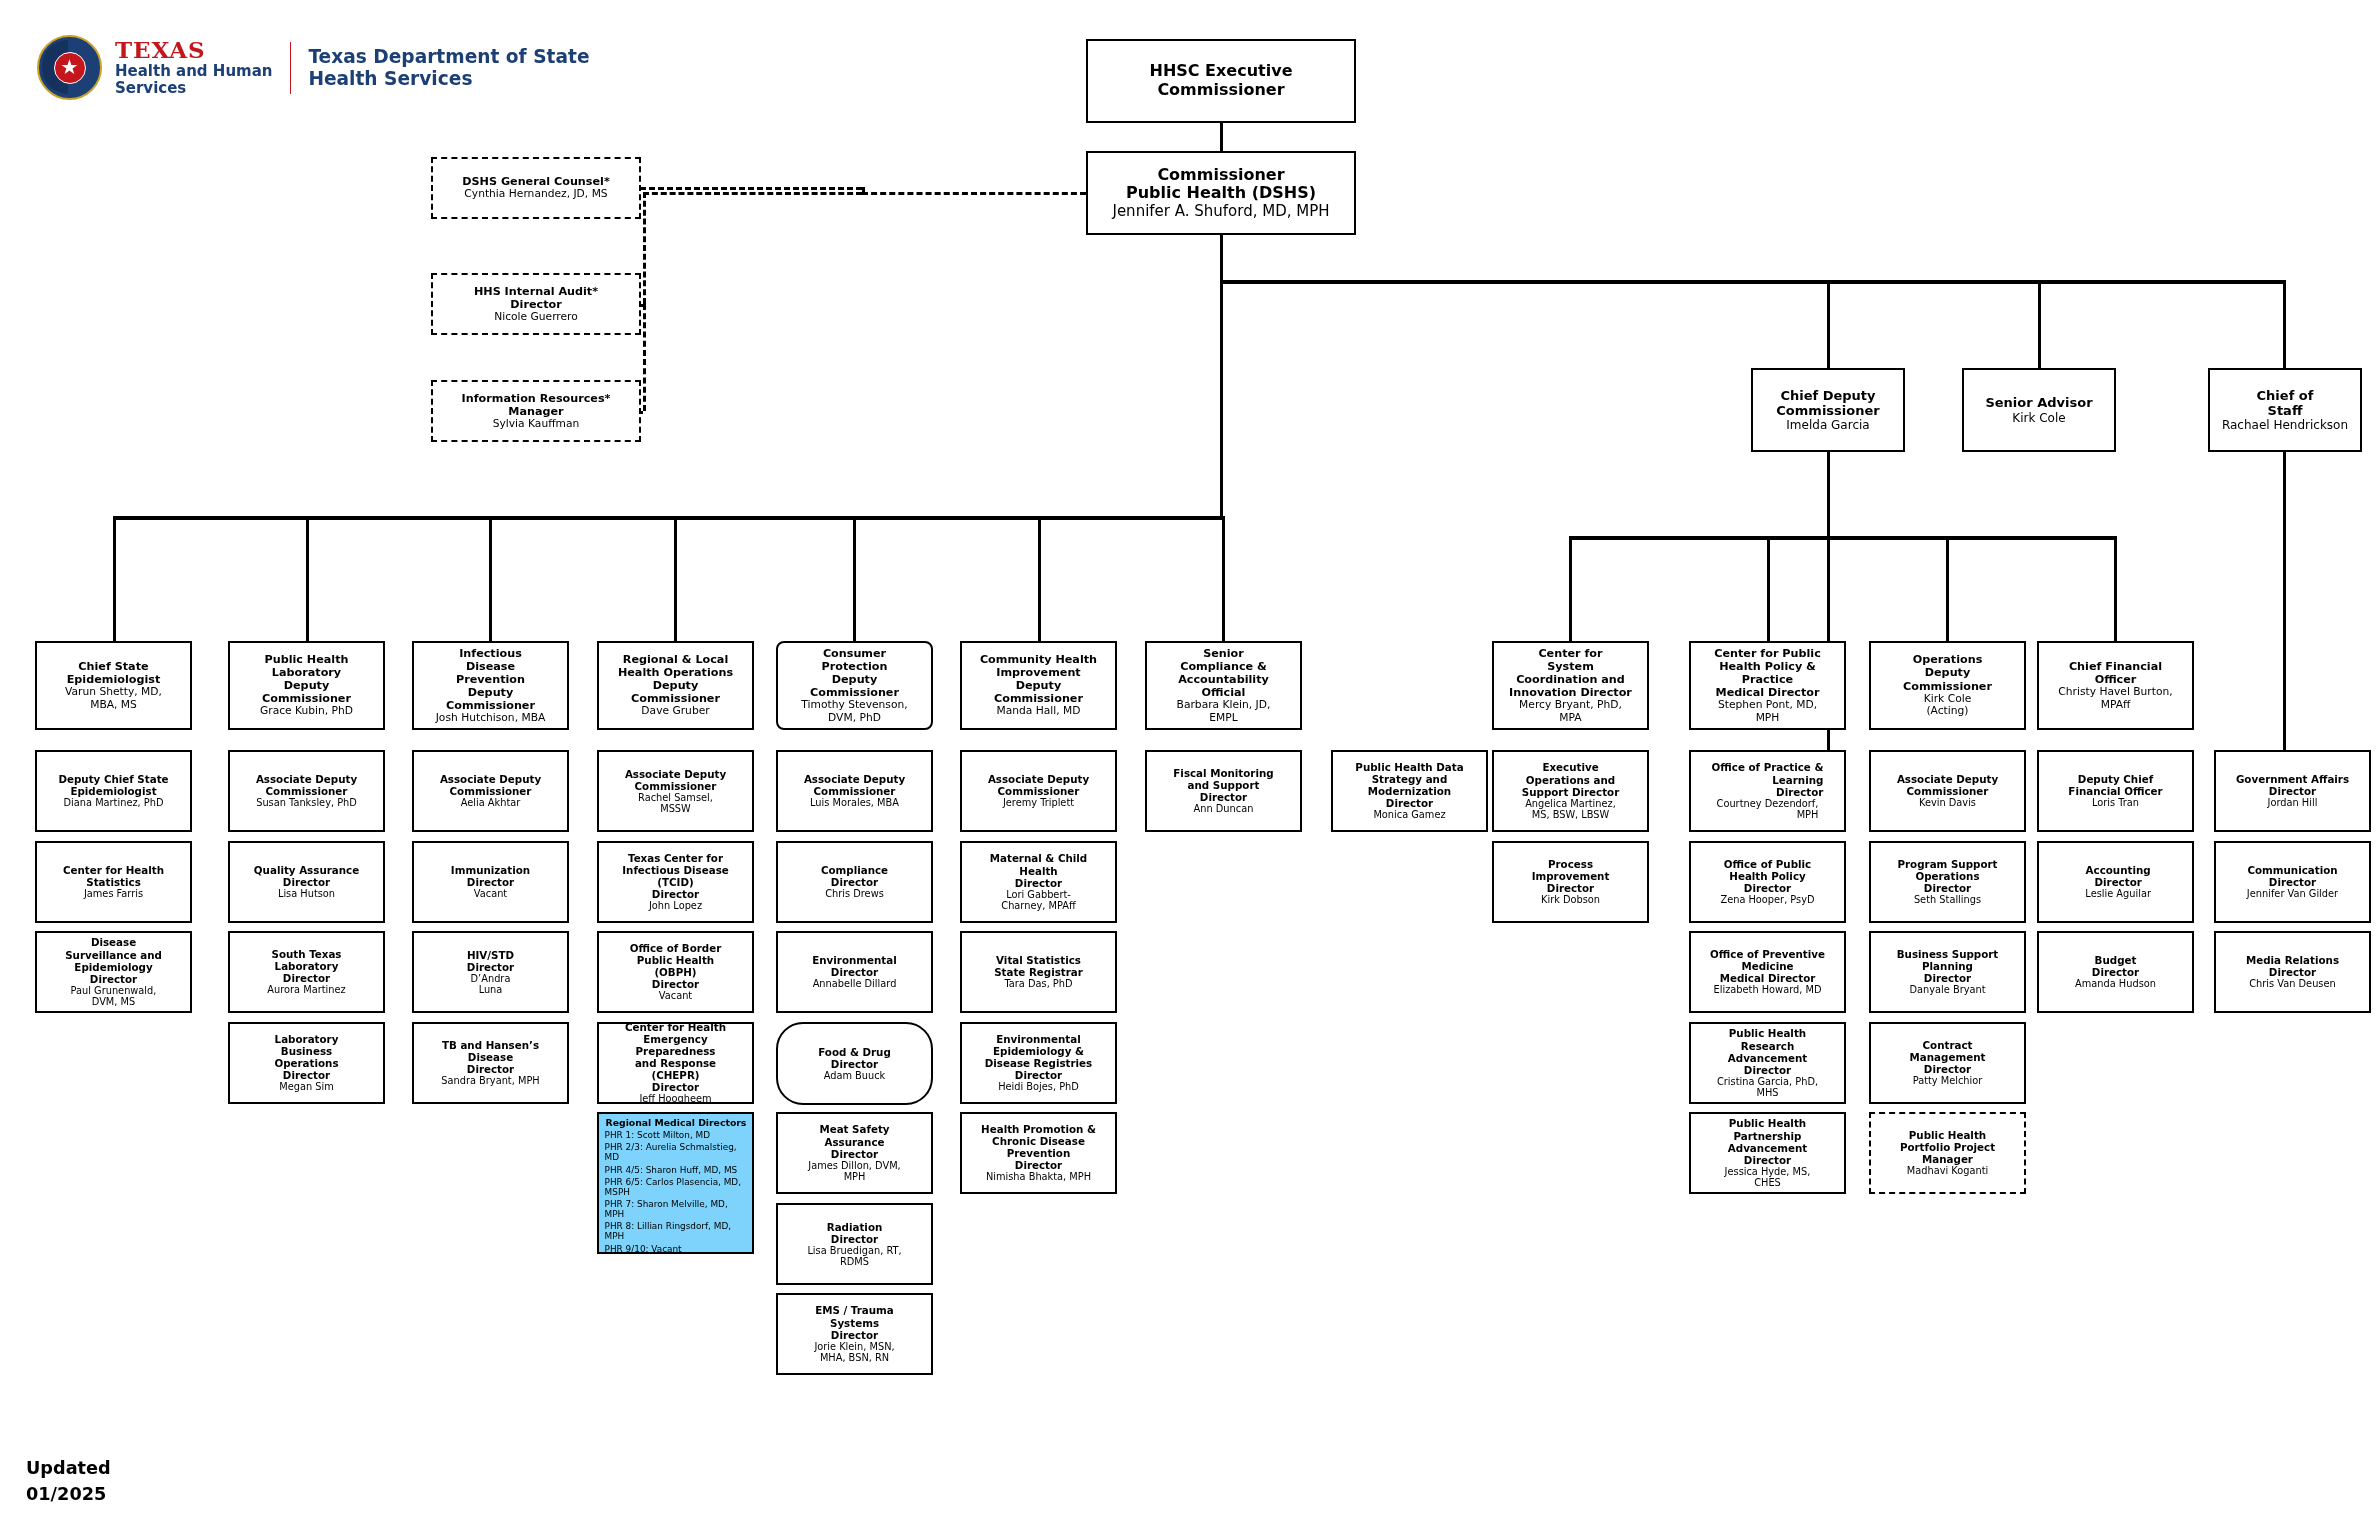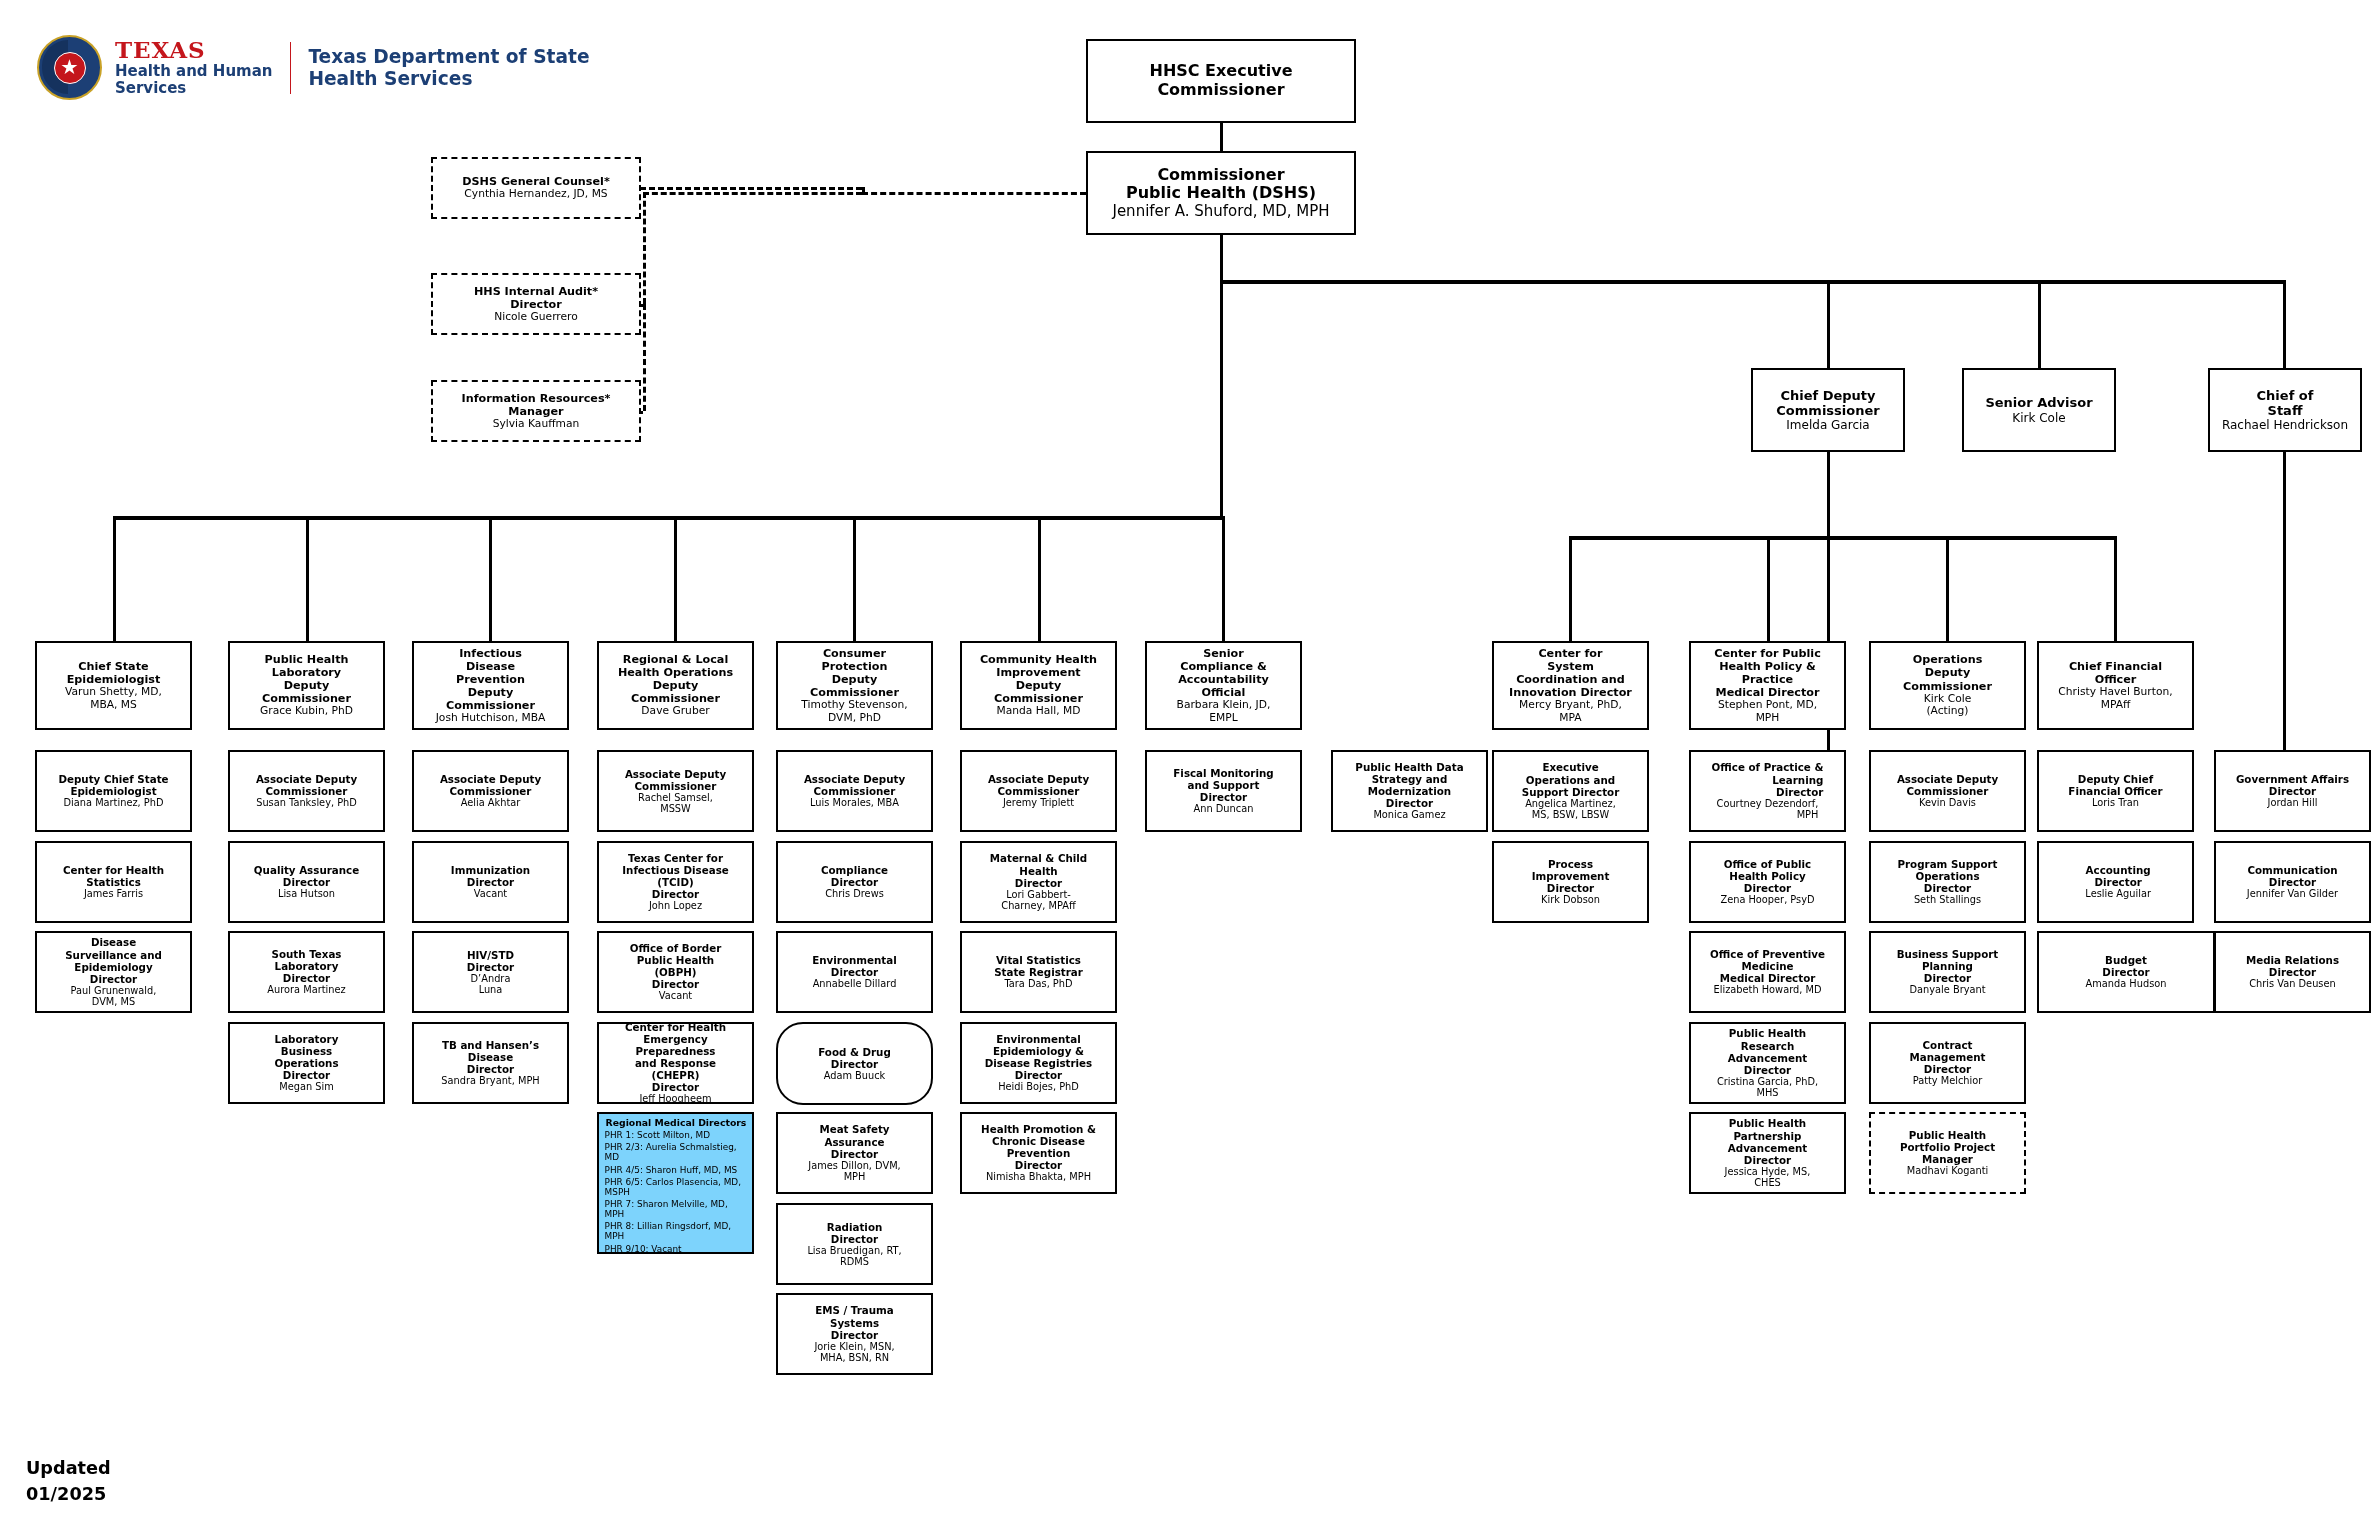--- a/index.html
+++ b/index.html
@@ -221,7 +221,7 @@
         <div class="ttl">Center for Health<br>Emergency<br>Preparedness<br>and Response<br>(CHEPR)<br>Director</div>
         <div class="nm">Jeff Hoogheem</div>
       </div>
-      <div class="box s-md" style="left: 776px; top: 641px; width: 157px; height: 89px;">
+      <div class="box s-md" style="left: 776px; top: 641px; width: 157px; height: 89px; border-radius: 8px;">
         <div class="ttl">Consumer<br>Protection<br>Deputy<br>Commissioner</div>
         <div class="nm">Timothy Stevenson,<br>DVM, PhD</div>
       </div>

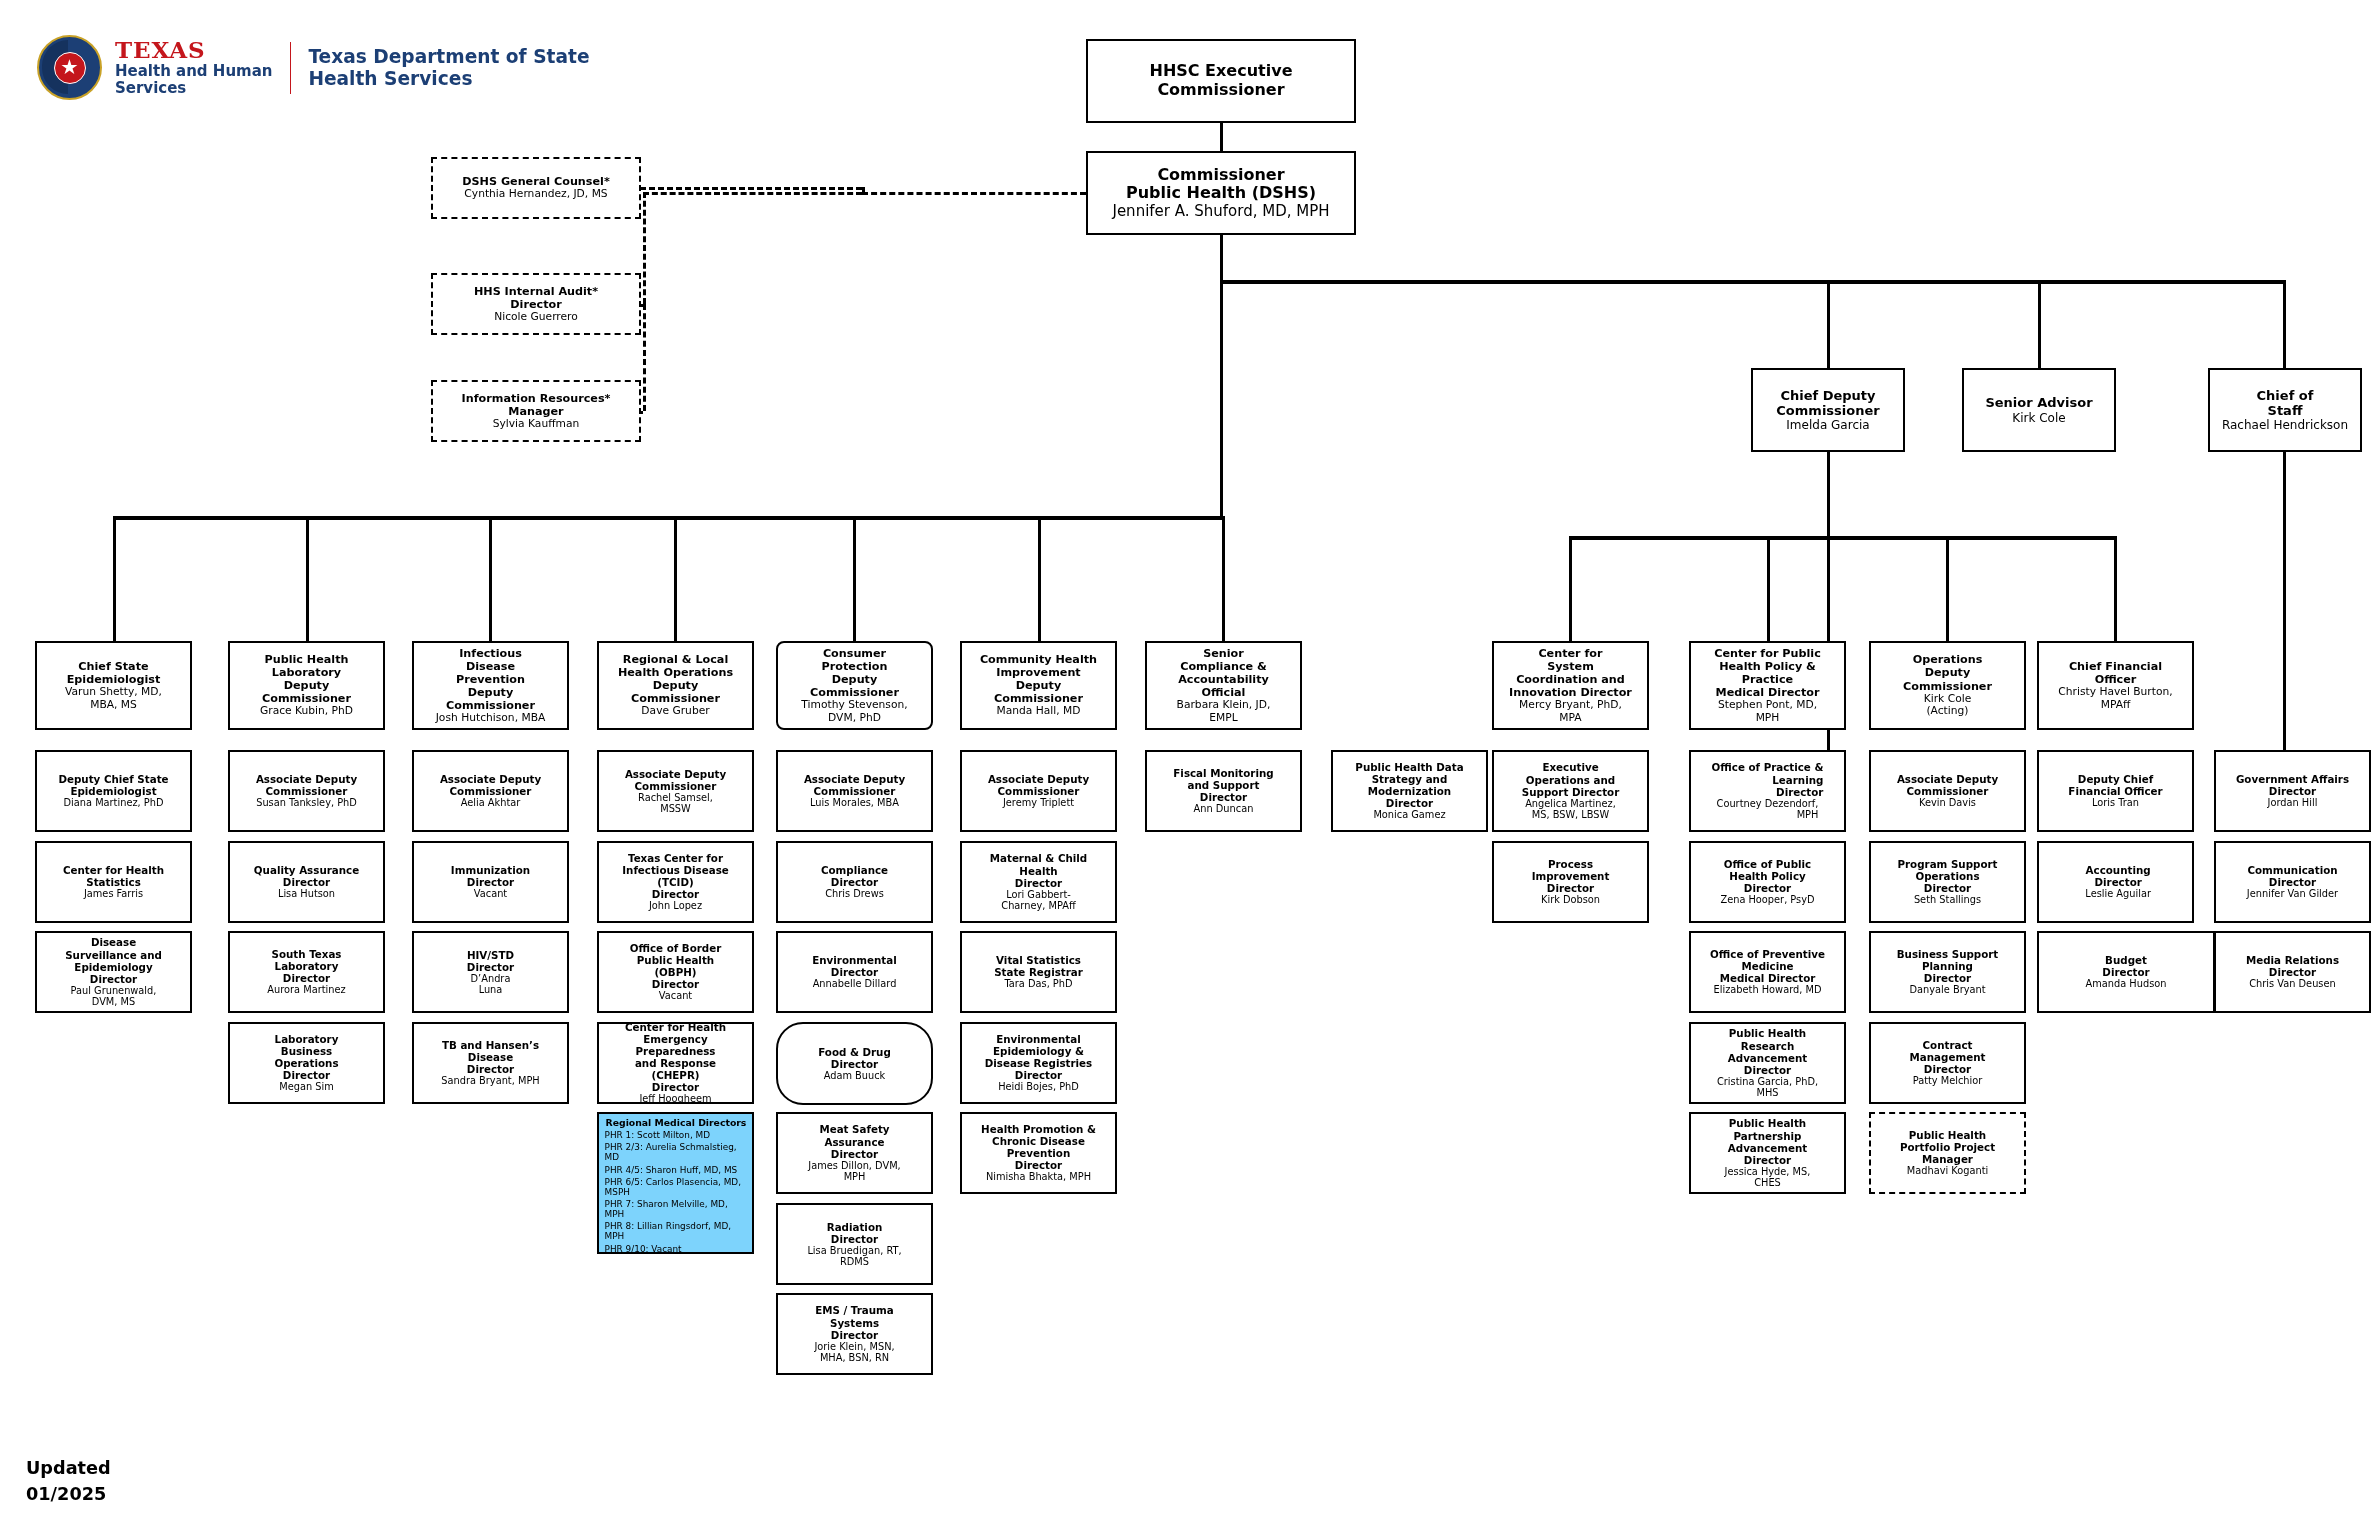--- a/index.html
+++ b/index.html
@@ -361,7 +361,7 @@
         <div class="ttl">Accounting<br>Director</div>
         <div class="nm">Leslie Aguilar</div>
       </div>
-      <div class="box s-sm" style="left: 2037px; top: 931px; width: 178px; height: 82px;">
+      <div class="box s-sm" style="left: 2037px; top: 931px; width: 157px; height: 82px;">
         <div class="ttl">Budget<br>Director</div>
         <div class="nm">Amanda Hudson</div>
       </div>

